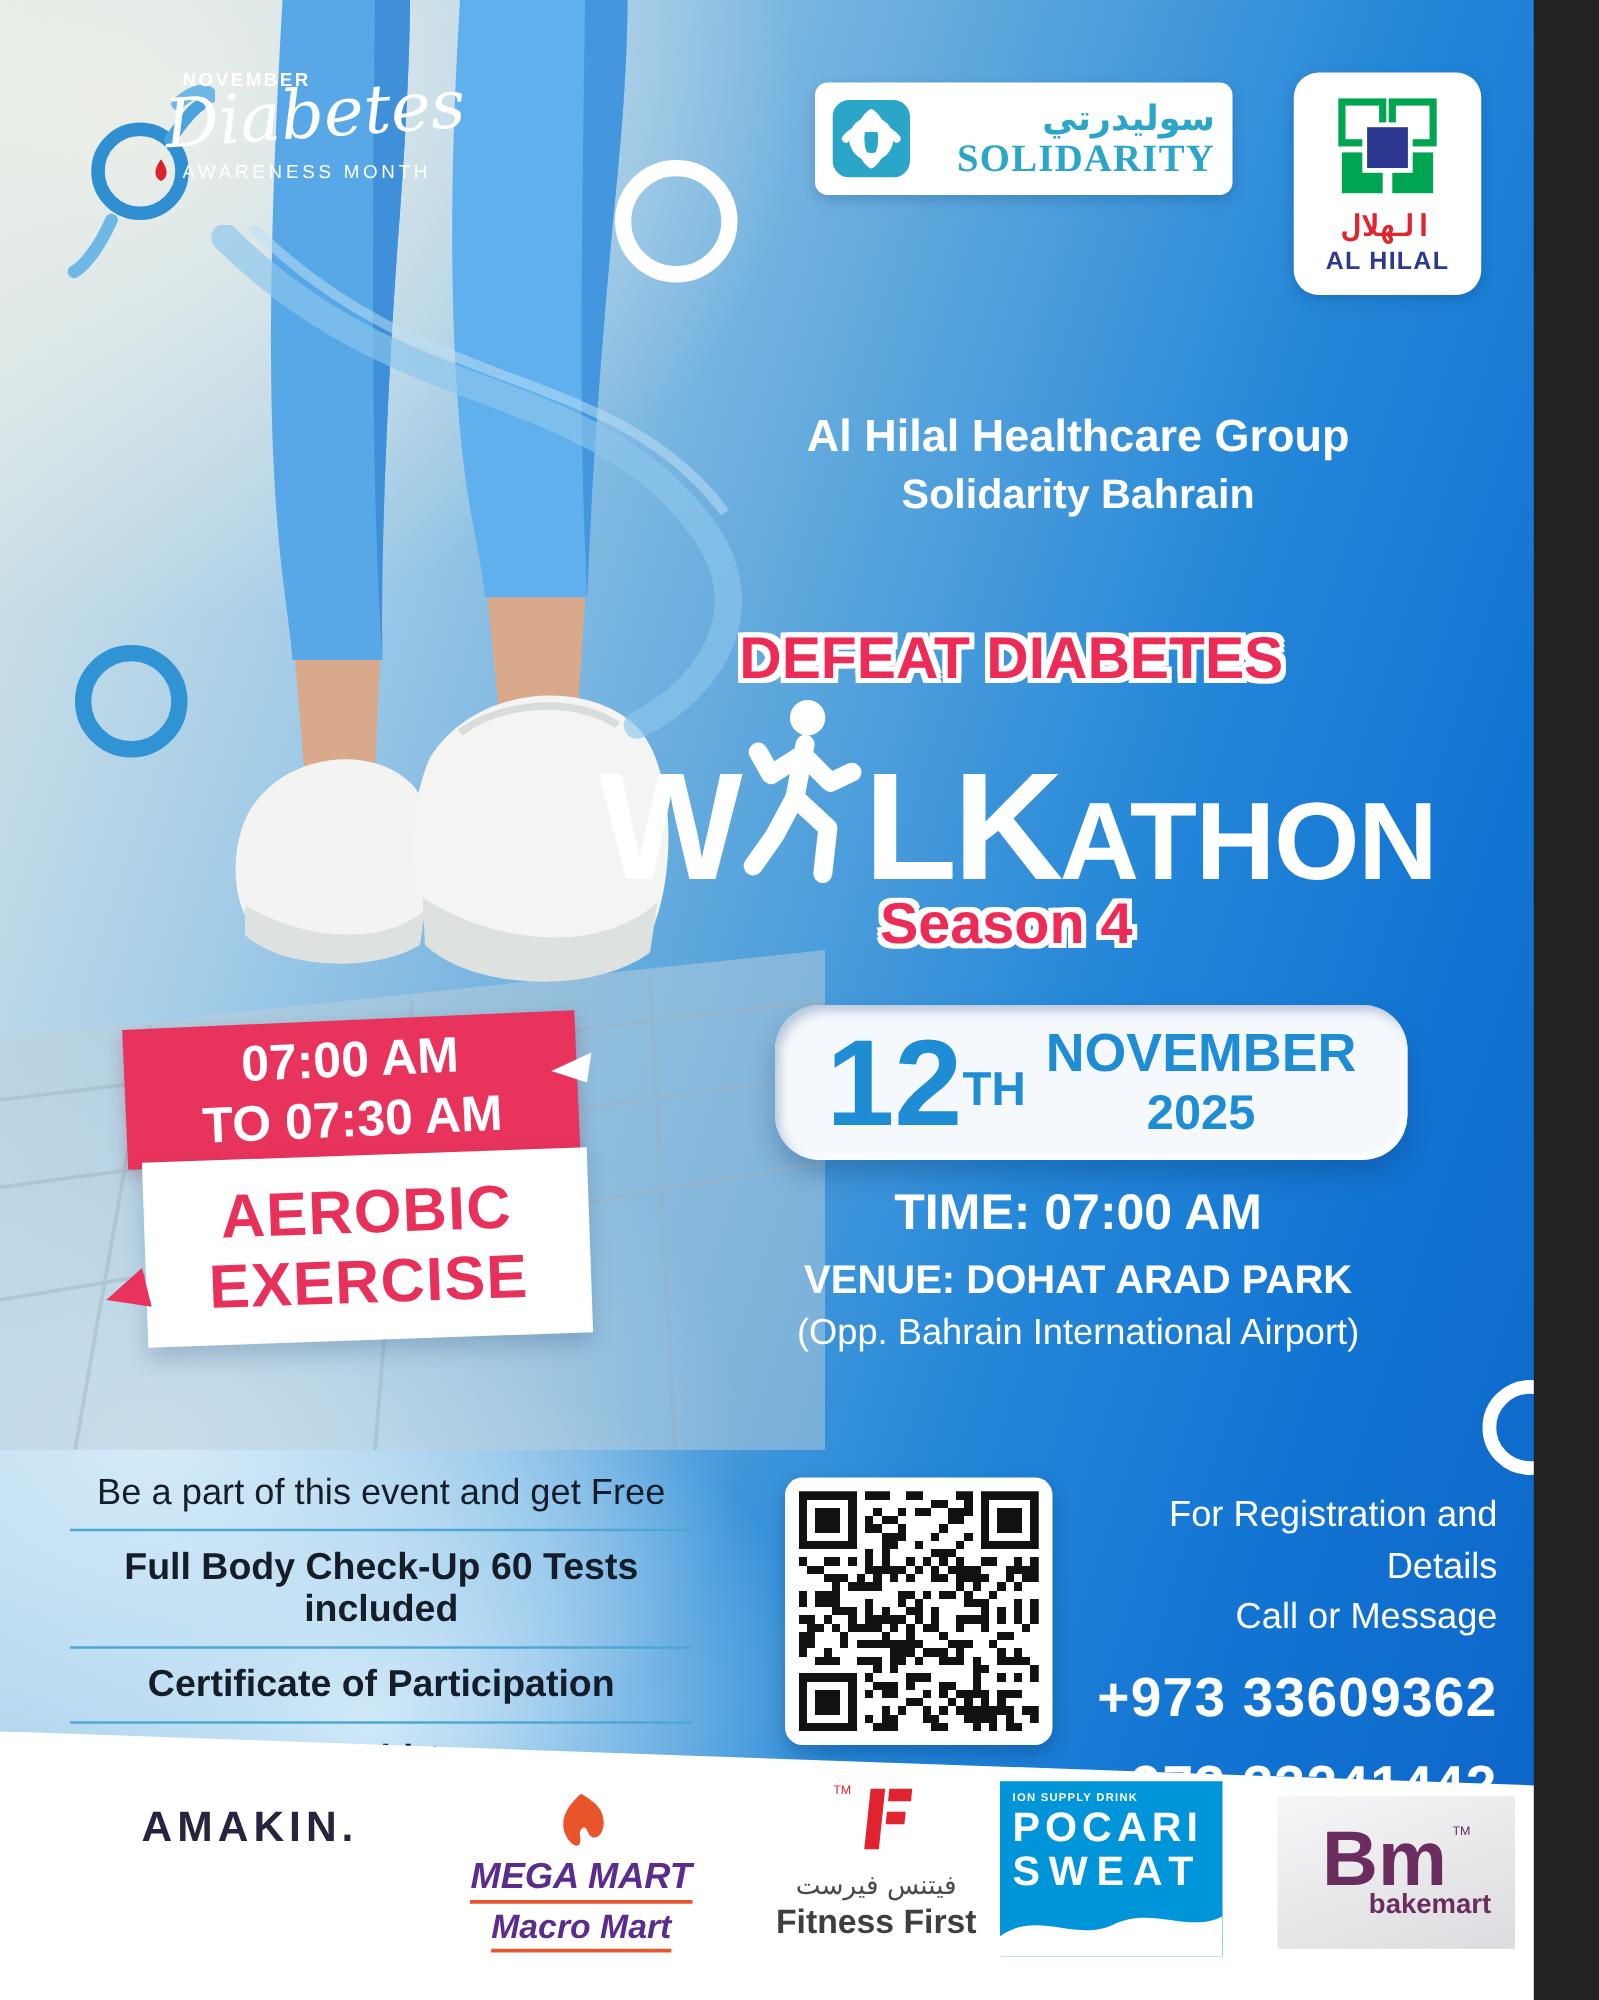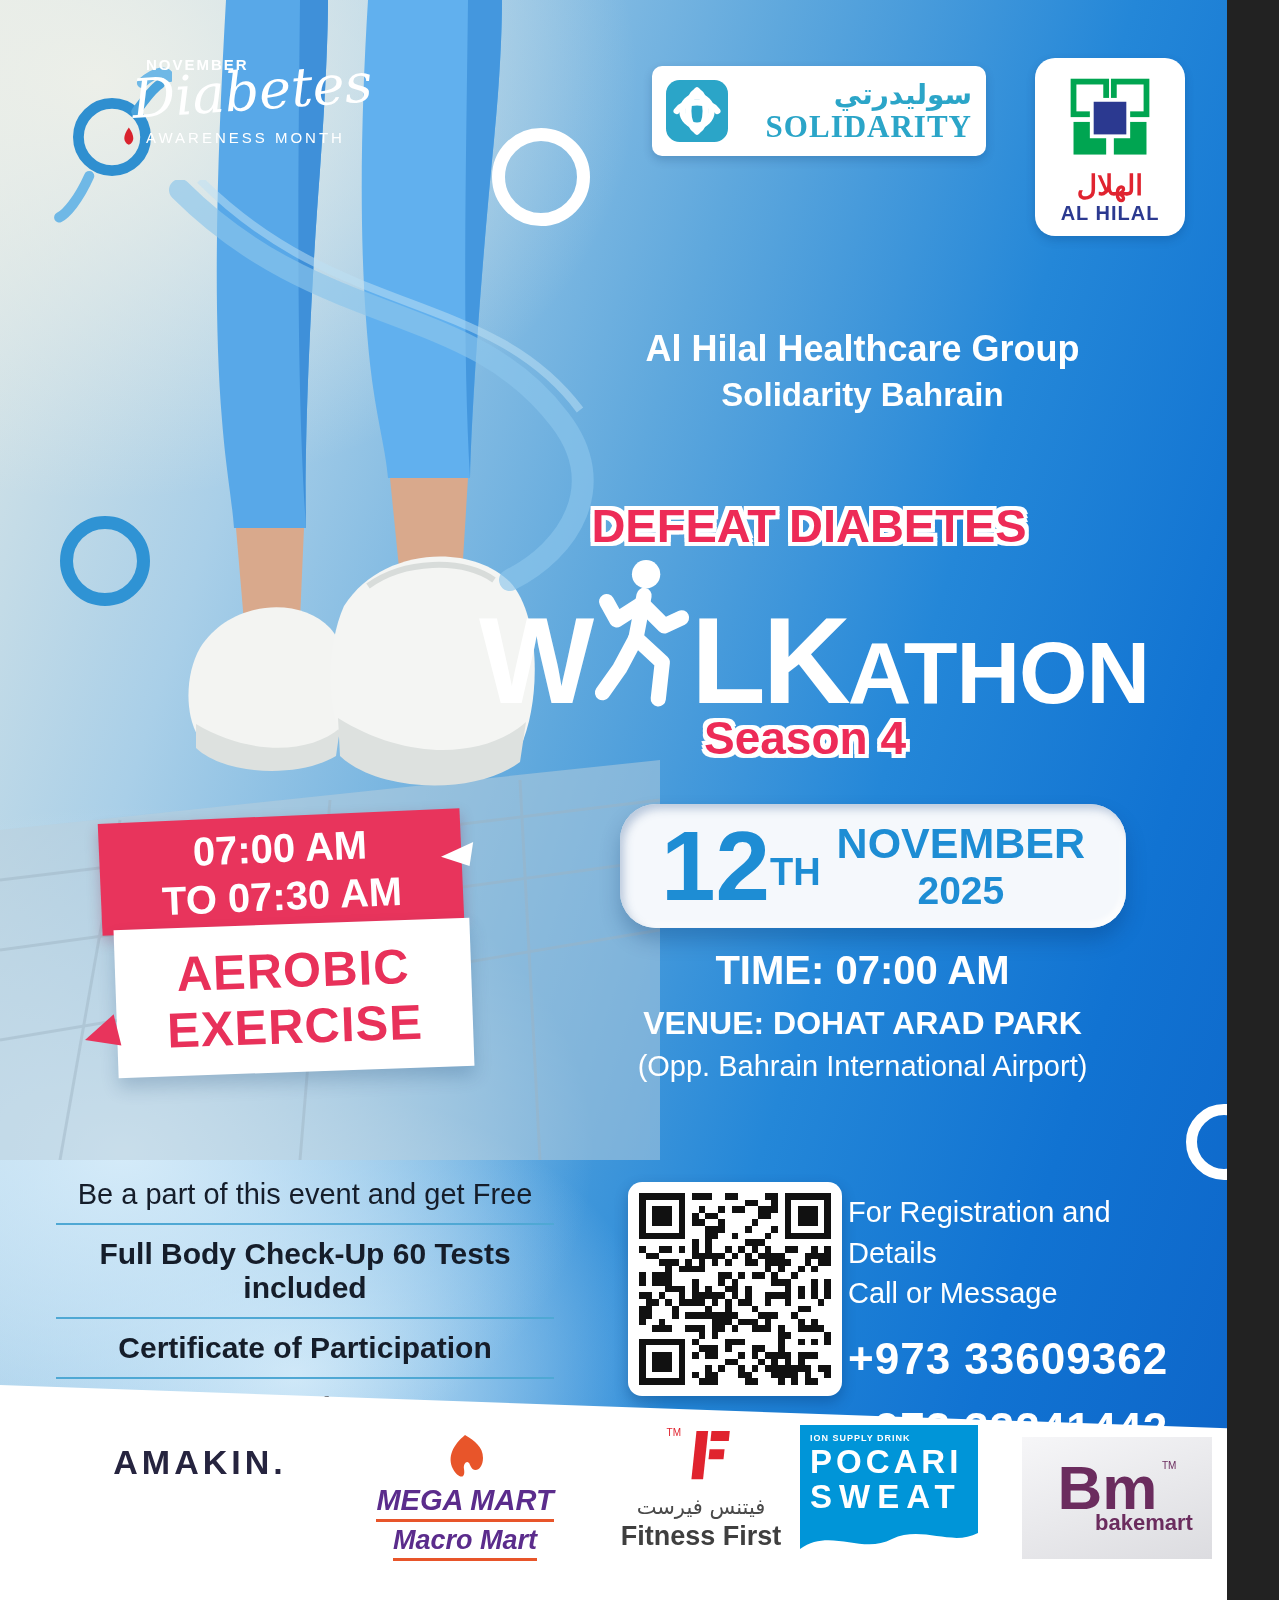--- a/index.html
+++ b/index.html
@@ -35,7 +35,7 @@
   .sol-en{font-family:"Liberation Serif",serif;font-size:31px;font-weight:700;letter-spacing:1px;margin-top:2px;}
   .ah-logo{left:1035px;top:58px;width:150px;height:178px;background:#fff;border-radius:20px;
     display:flex;flex-direction:column;align-items:center;padding-top:14px;box-sizing:border-box;box-shadow:0 4px 10px rgba(0,40,90,.2);}
-  .ah-ar{font-family:Liberation Sans, sans-serif;color:#E02430;font-size:28px;font-weight:700;line-height:1;margin-top:4px;}
+  .ah-ar{font-family:Liberation Mono, monospace;color:#E02430;font-size:24px;font-weight:700;line-height:1;margin-top:4px;}
   .ah-en{color:#2B3990;font-size:20px;font-weight:800;letter-spacing:1px;margin-top:2px;}
   
   .organizers{left:555px;top:328px;width:615px;text-align:center;color:#fff;}

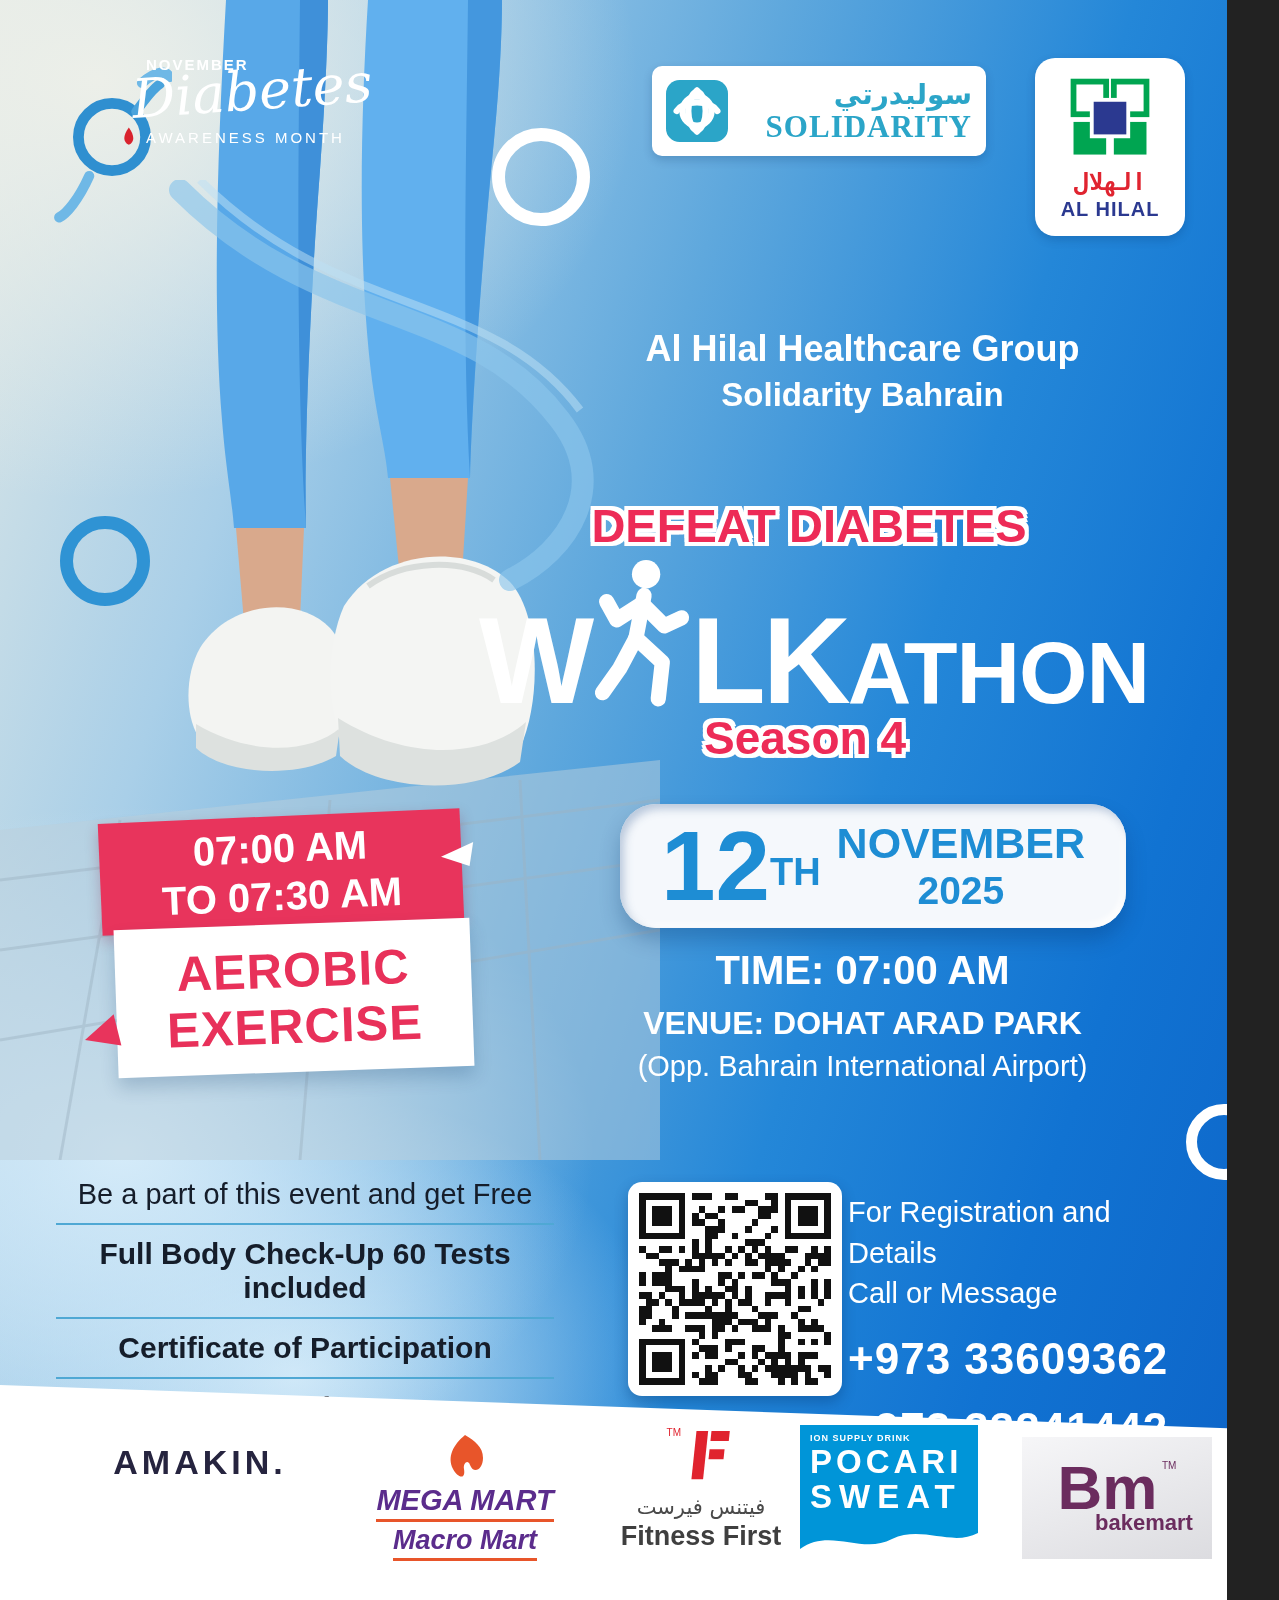--- a/index.html
+++ b/index.html
@@ -84,7 +84,7 @@
   .qr-box{left:628px;top:1182px;width:214px;height:214px;background:#fff;border-radius:14px;padding:11px;box-sizing:border-box;box-shadow:0 6px 14px rgba(0,40,90,.3);}
   .qr-box svg{width:100%;height:100%;fill:#111;shape-rendering:crispEdges;}
   
-  .reg{left:848px;top:1192px;width:350px;text-align:left;color:#fff;}
+  .reg{left:848px;top:1192px;width:350px;text-align:right;color:#fff;}
   .reg-l{font-size:29px;font-weight:400;line-height:1.4;}
   .reg-phone{font-size:44px;font-weight:800;letter-spacing:1px;margin-top:20px;}
   

